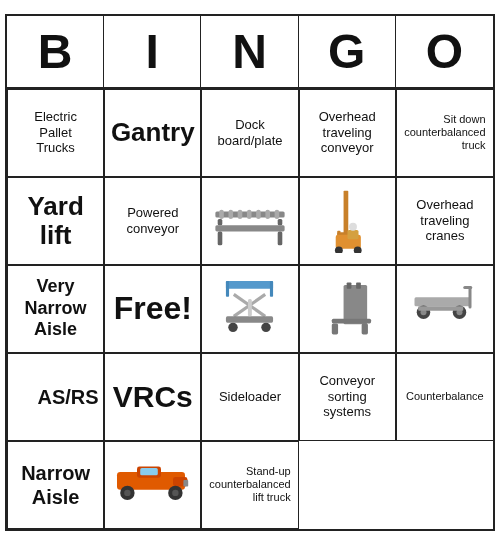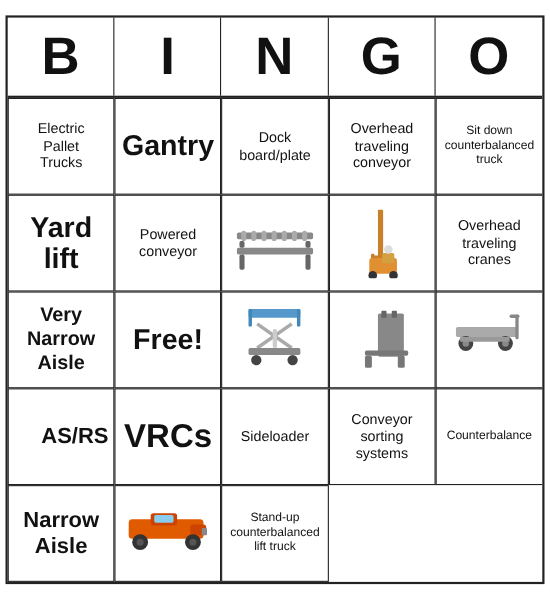--- a/index.html
+++ b/index.html
@@ -92,7 +92,7 @@
     .sub-text {
       font-size: 11px;
       color: #111;
-      text-align: center;
+      text-align: right;
       line-height: 1.2;
     }
   </style>

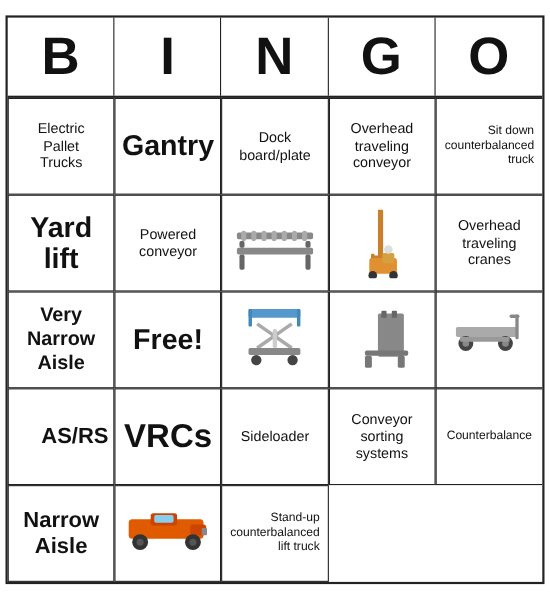--- a/index.html
+++ b/index.html
@@ -63,7 +63,7 @@
       font-weight: bold;
     }
     .cell-text.free {
-      font-size: 26px;
+      font-size: 32px;
       font-weight: bold;
     }
     .cell-text.vrcs {

